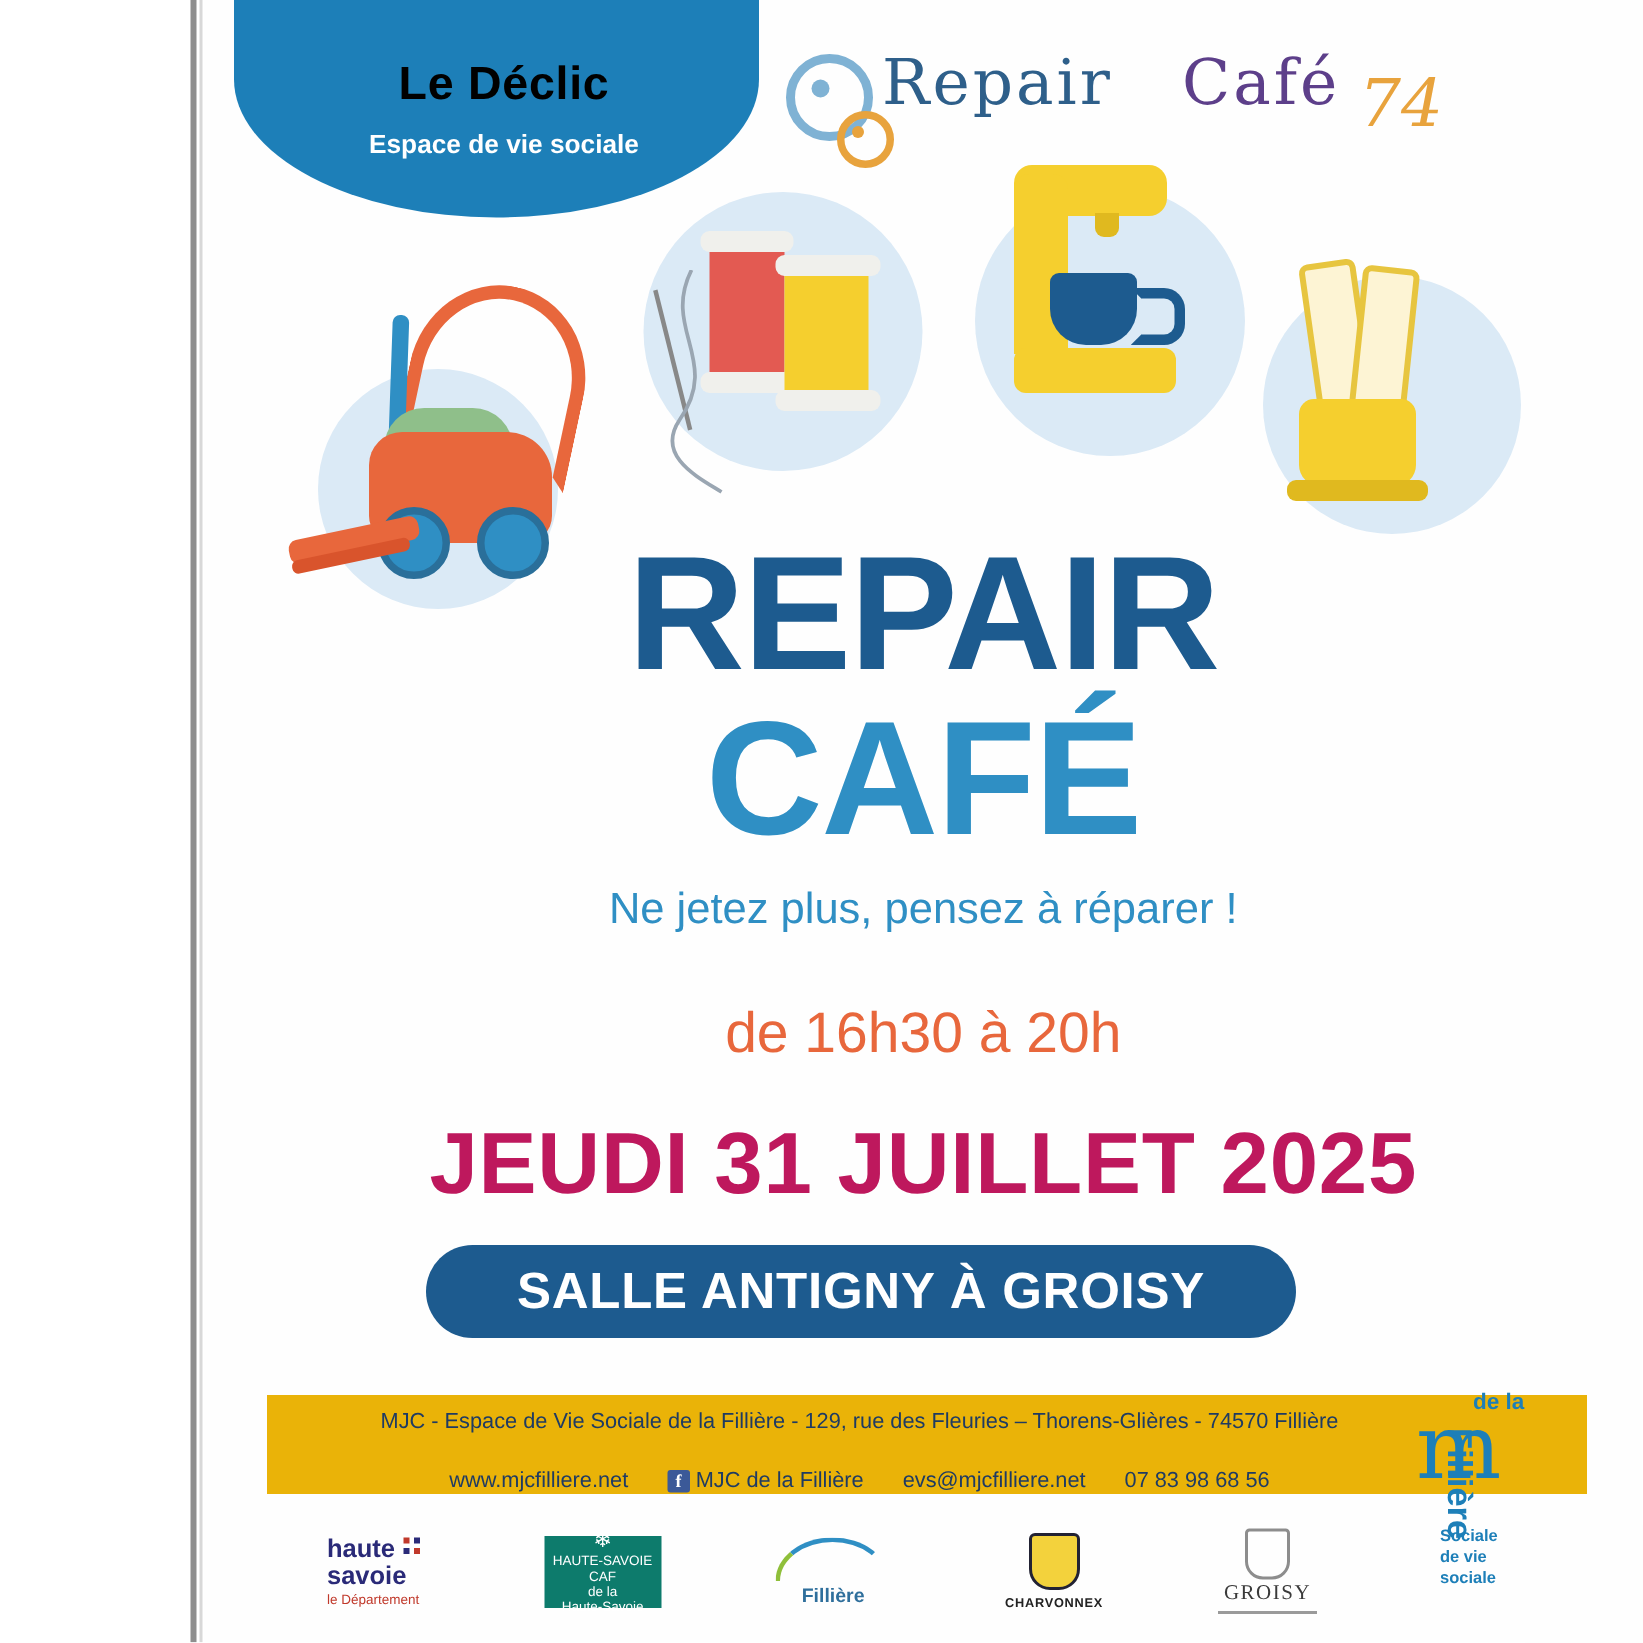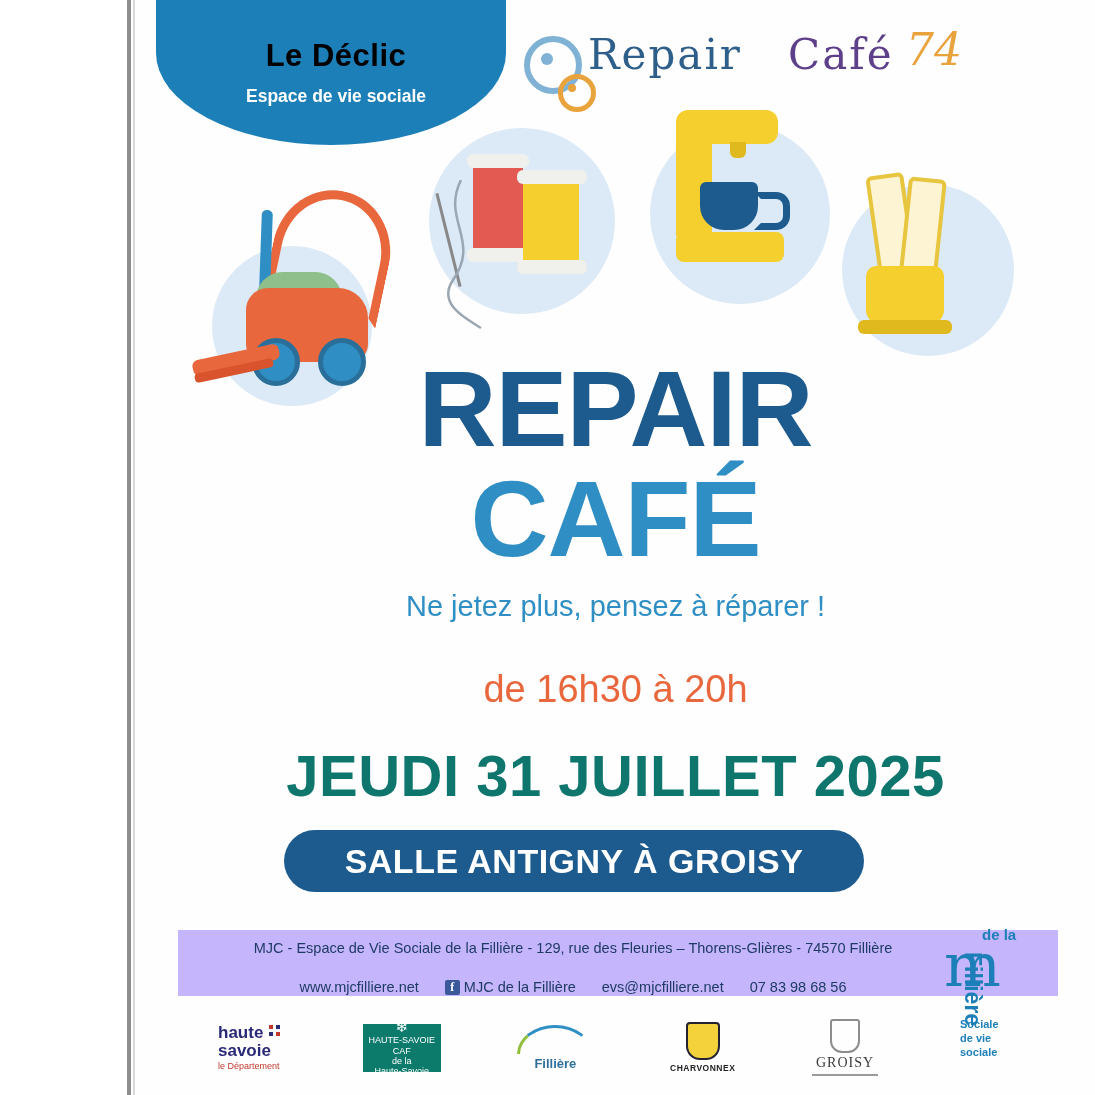--- a/index.html
+++ b/index.html
@@ -100,7 +100,7 @@
   .rc74-num {
     position: absolute;
     left: 400px;
-    top: 2px;
+    top: 22px;
     font-family: "DejaVu Serif", serif;
     font-style: italic;
     font-size: 44px;

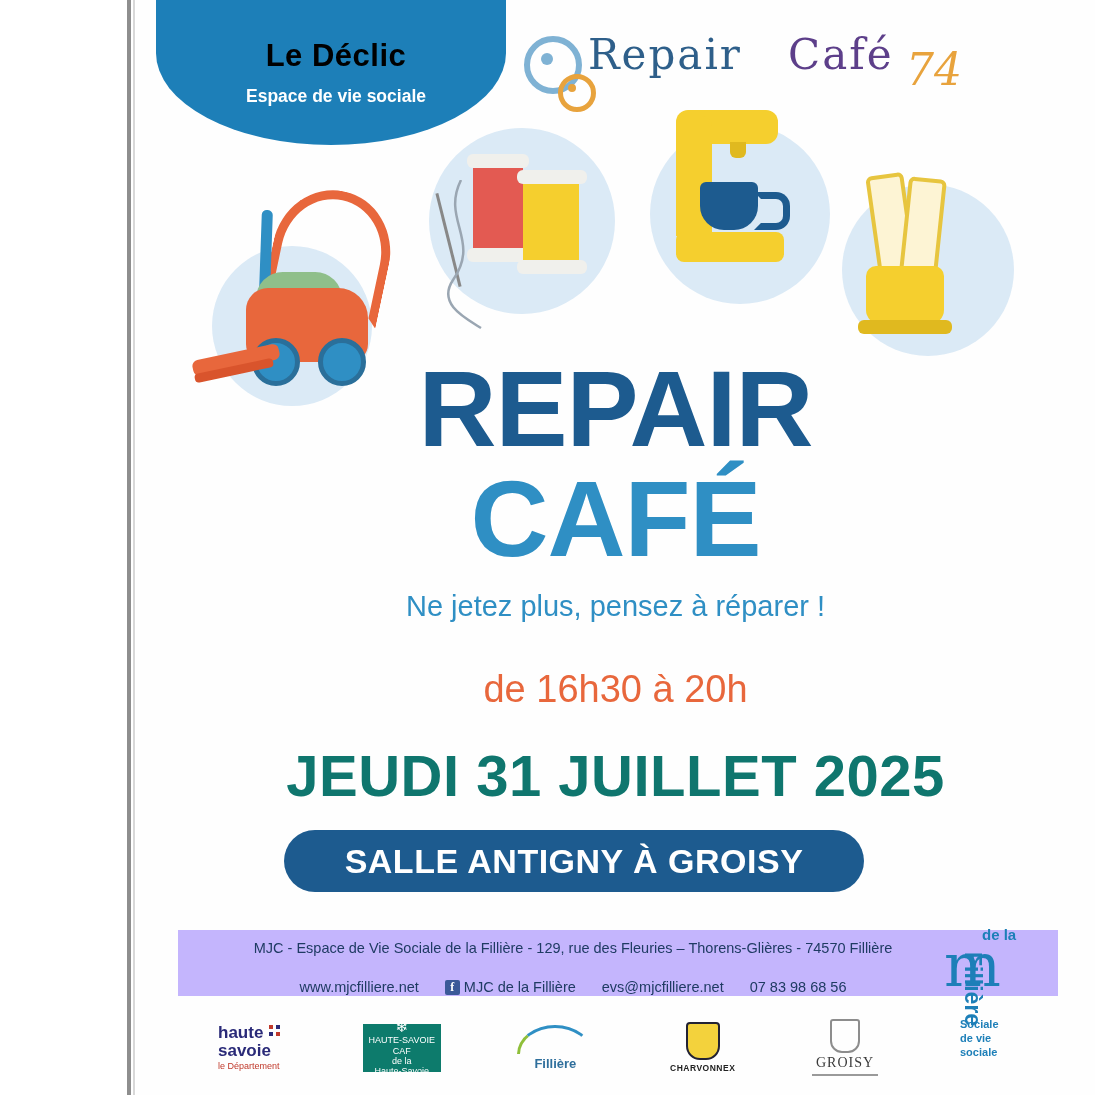--- a/index.html
+++ b/index.html
@@ -341,7 +341,7 @@
     text-align: center;
     font-size: 58px;
     font-weight: bold;
-    color: #0f766e;
+    color: #be185d;
     letter-spacing: 0.5px;
   }
   .place-pill {

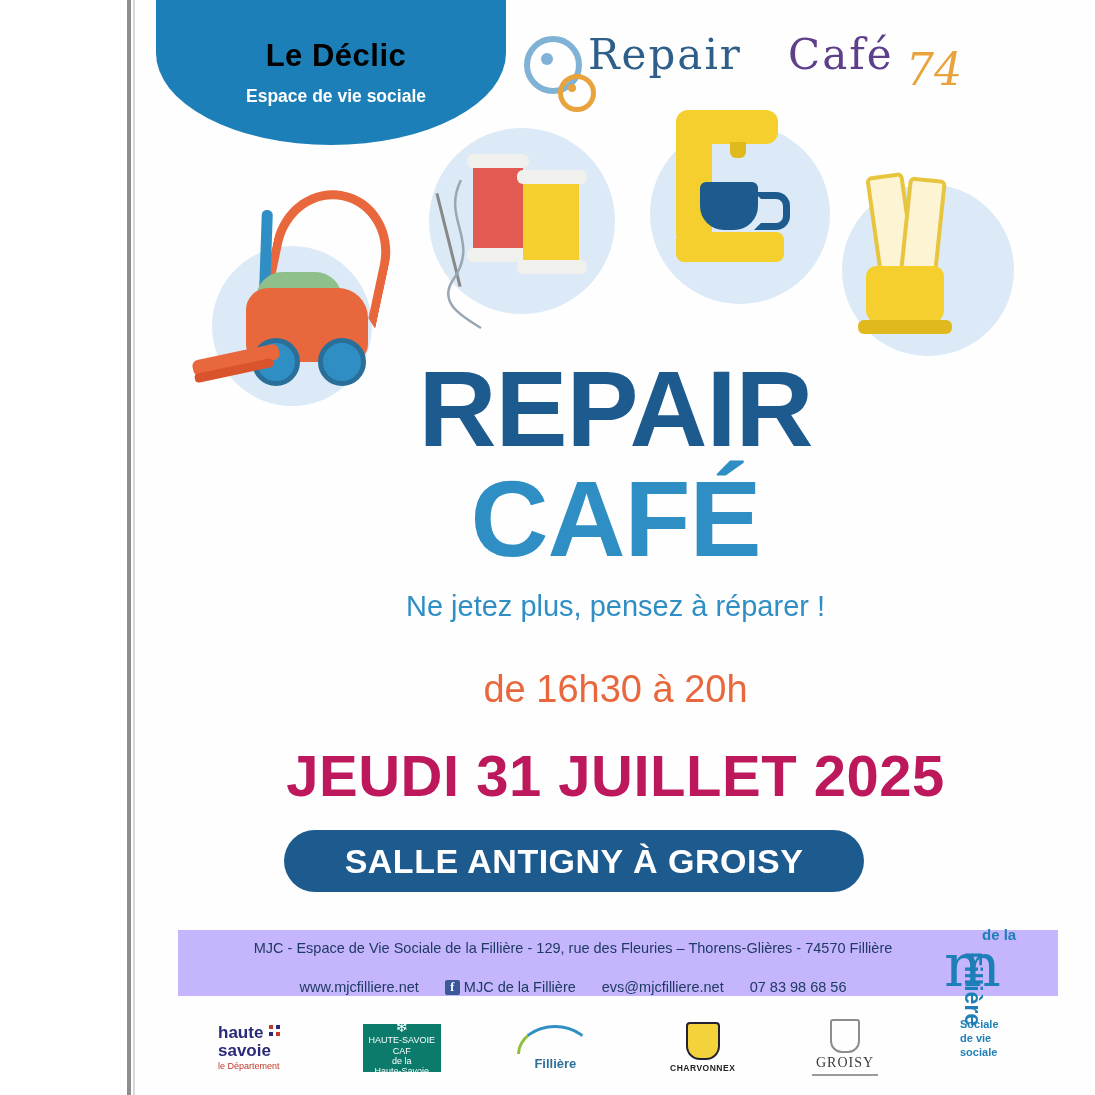--- a/index.html
+++ b/index.html
@@ -364,7 +364,7 @@
     position: absolute;
     left: 42px; top: 930px;
     width: 880px; height: 66px;
-    background: #c4b5fd;
+    background: #eab308;
   }
   .band-line1 {
     position: absolute;

